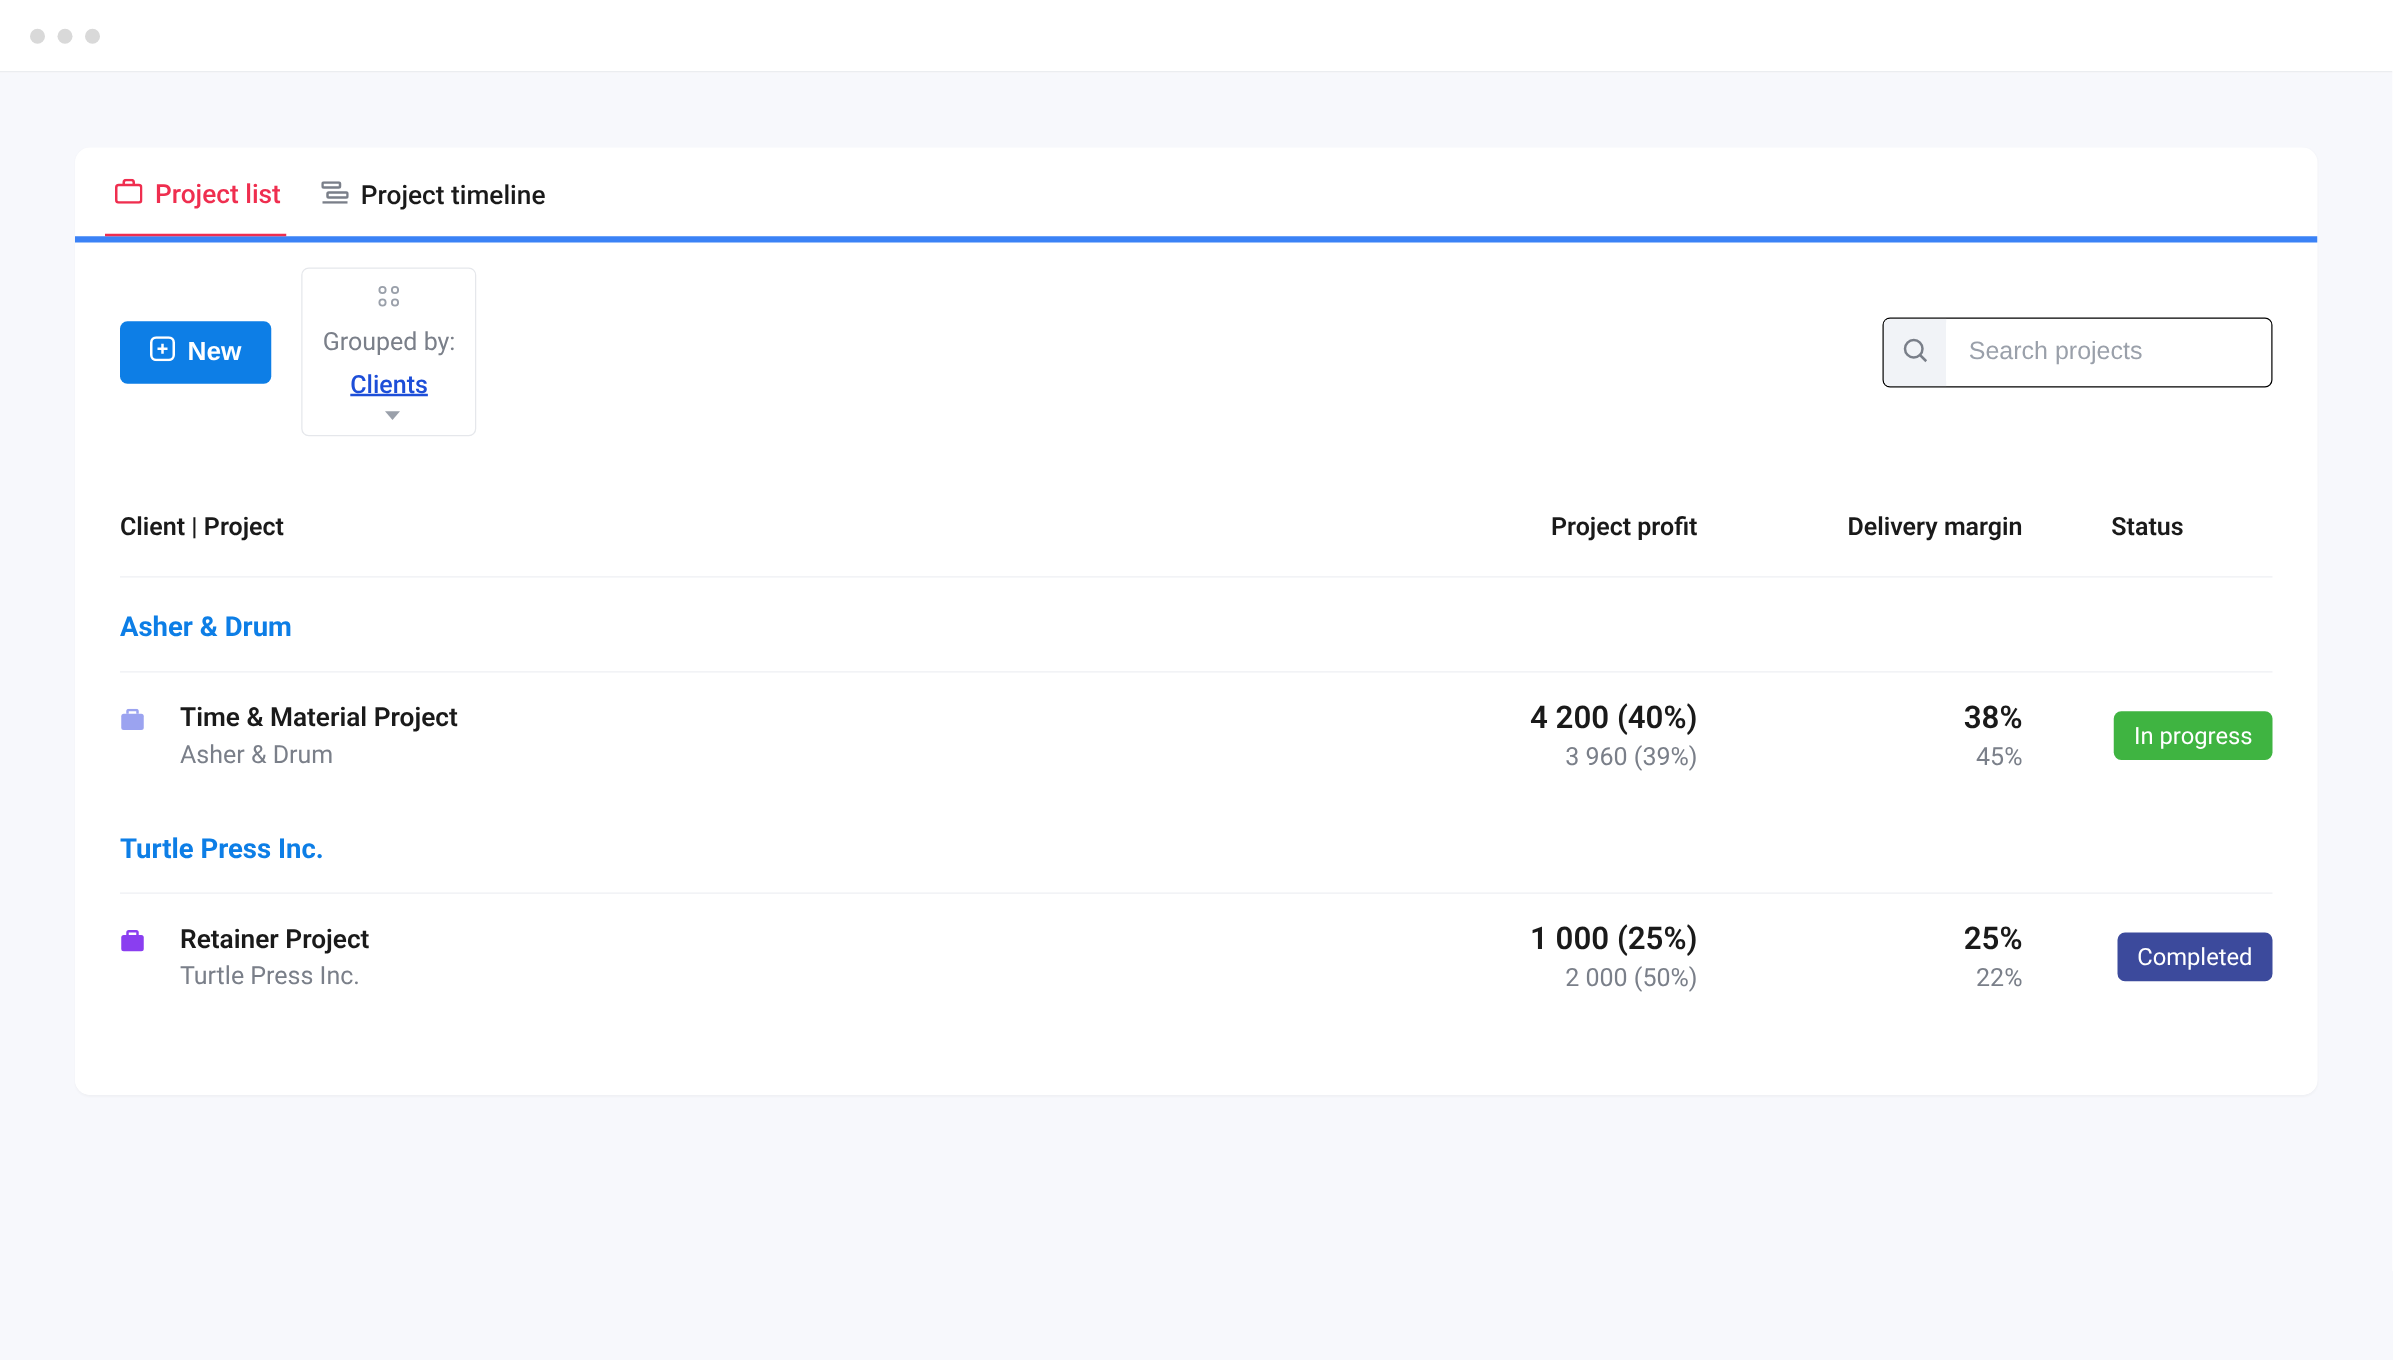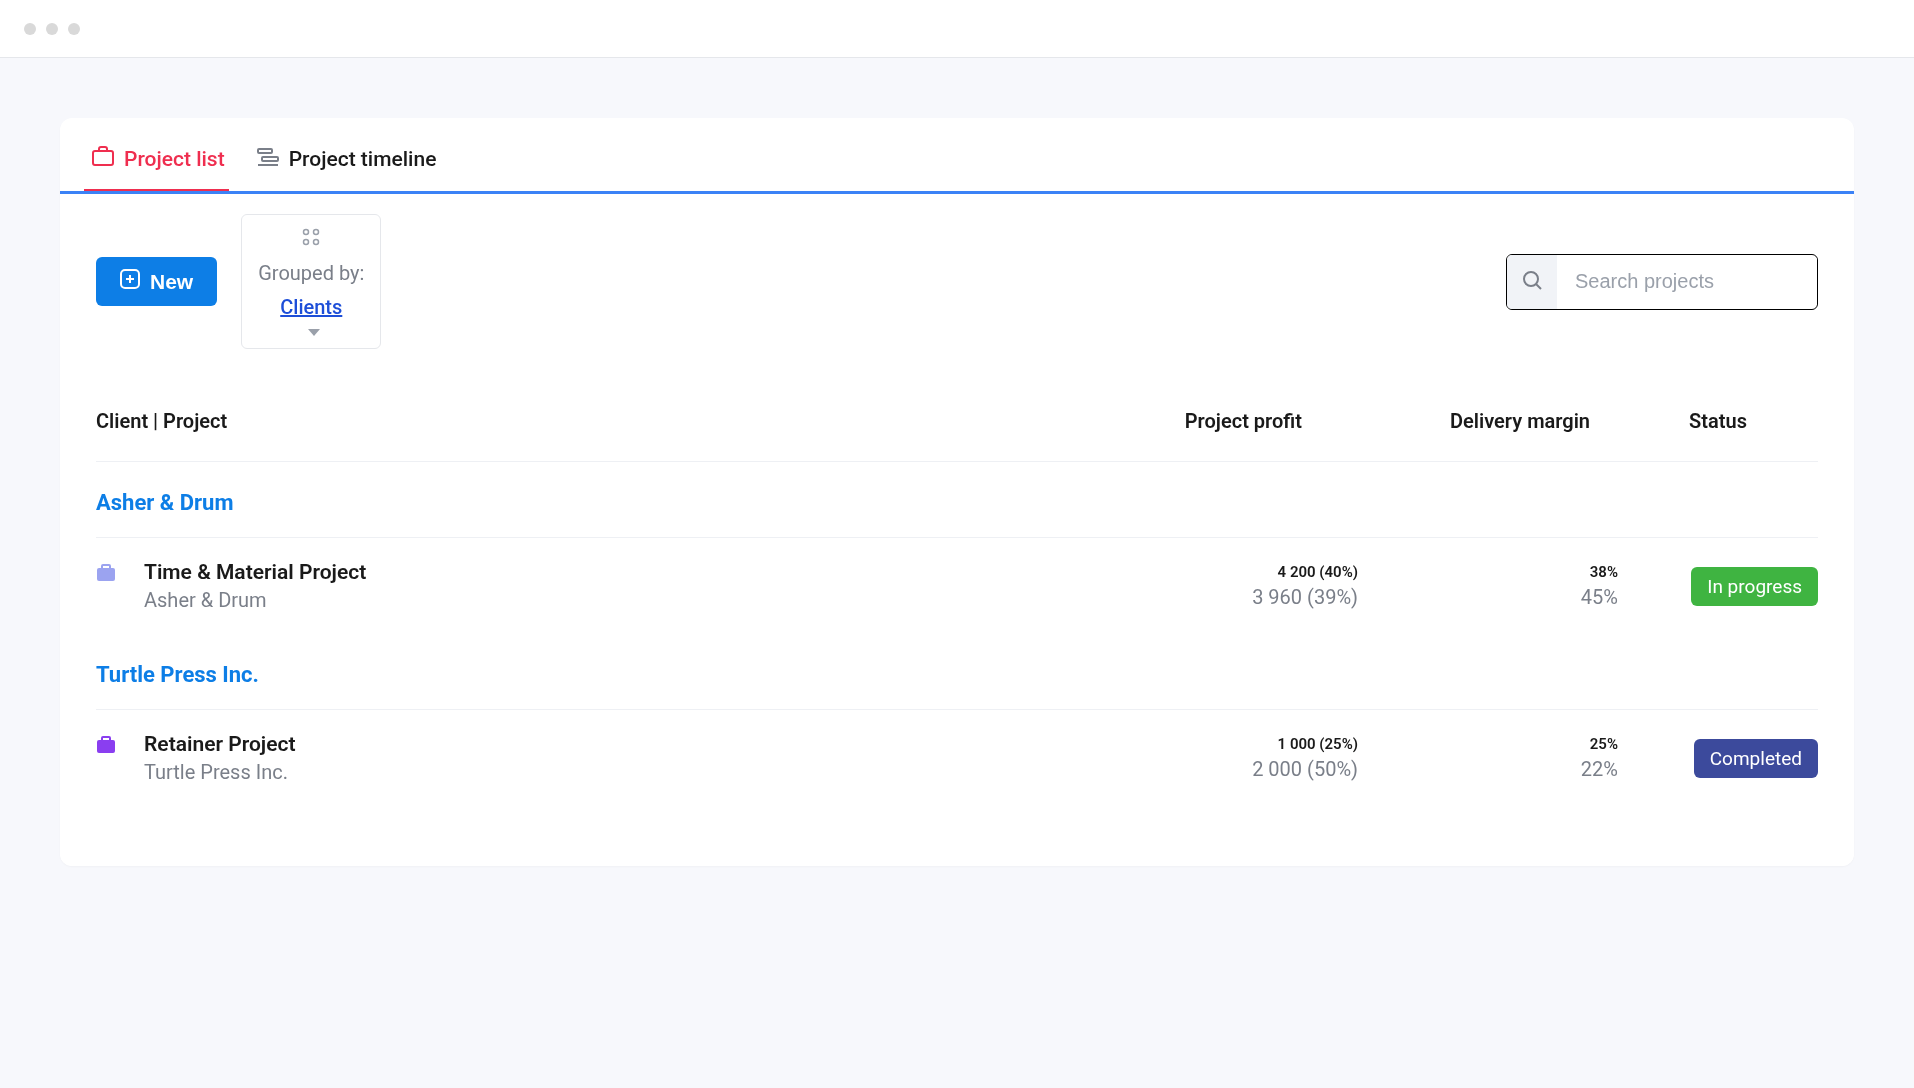--- a/index.html
+++ b/index.html
@@ -40,7 +40,7 @@
     .tabs {
       display: flex;
       padding: 0 24px;
-      border-bottom: 3px solid #3b82f6;
+      border-bottom: 5px solid #3b82f6;
       align-items: flex-end;
       height: 76px;
     }

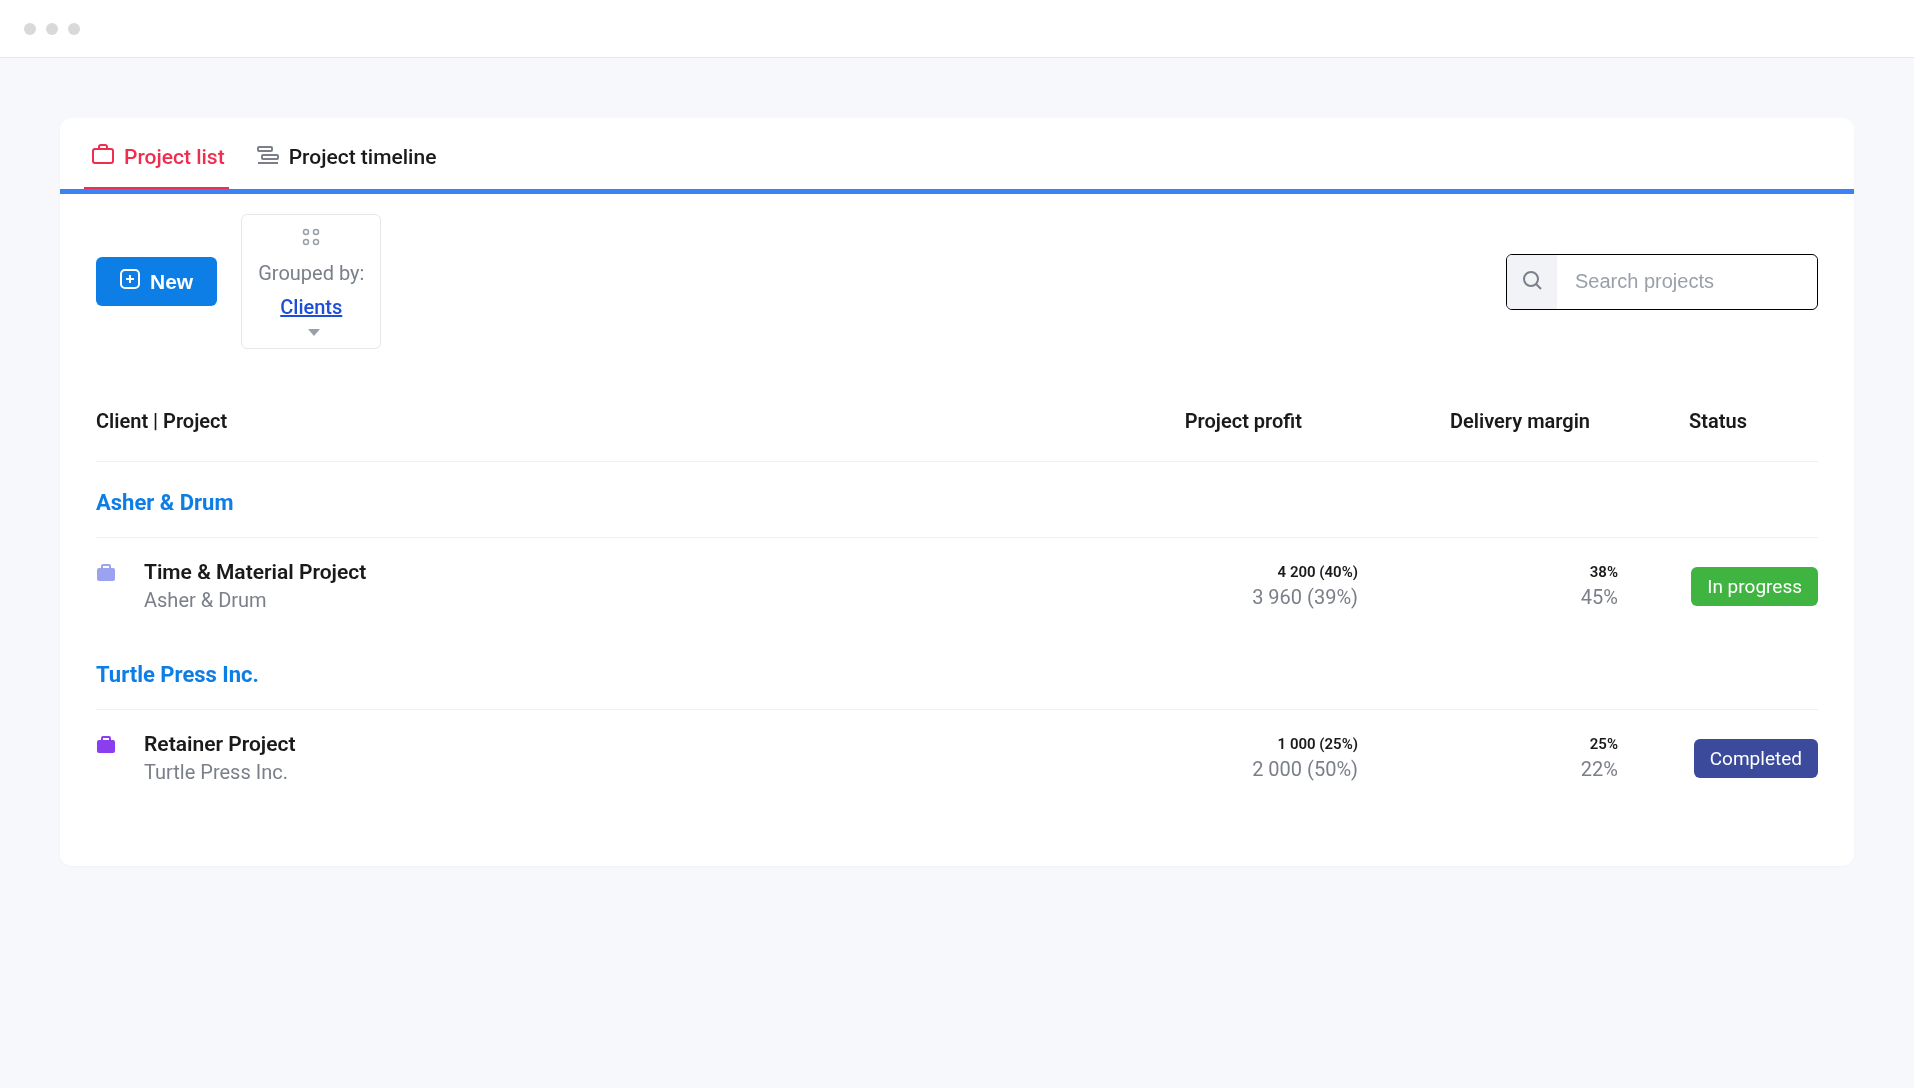--- a/index.html
+++ b/index.html
@@ -146,7 +146,6 @@
       color: #1a1a1a;
       padding-bottom: 28px;
       border-bottom: 1px solid #eef0f4;
-      gap: 28px;
     }
     .th-right { text-align: right; }
     .th-center { text-align: center; }

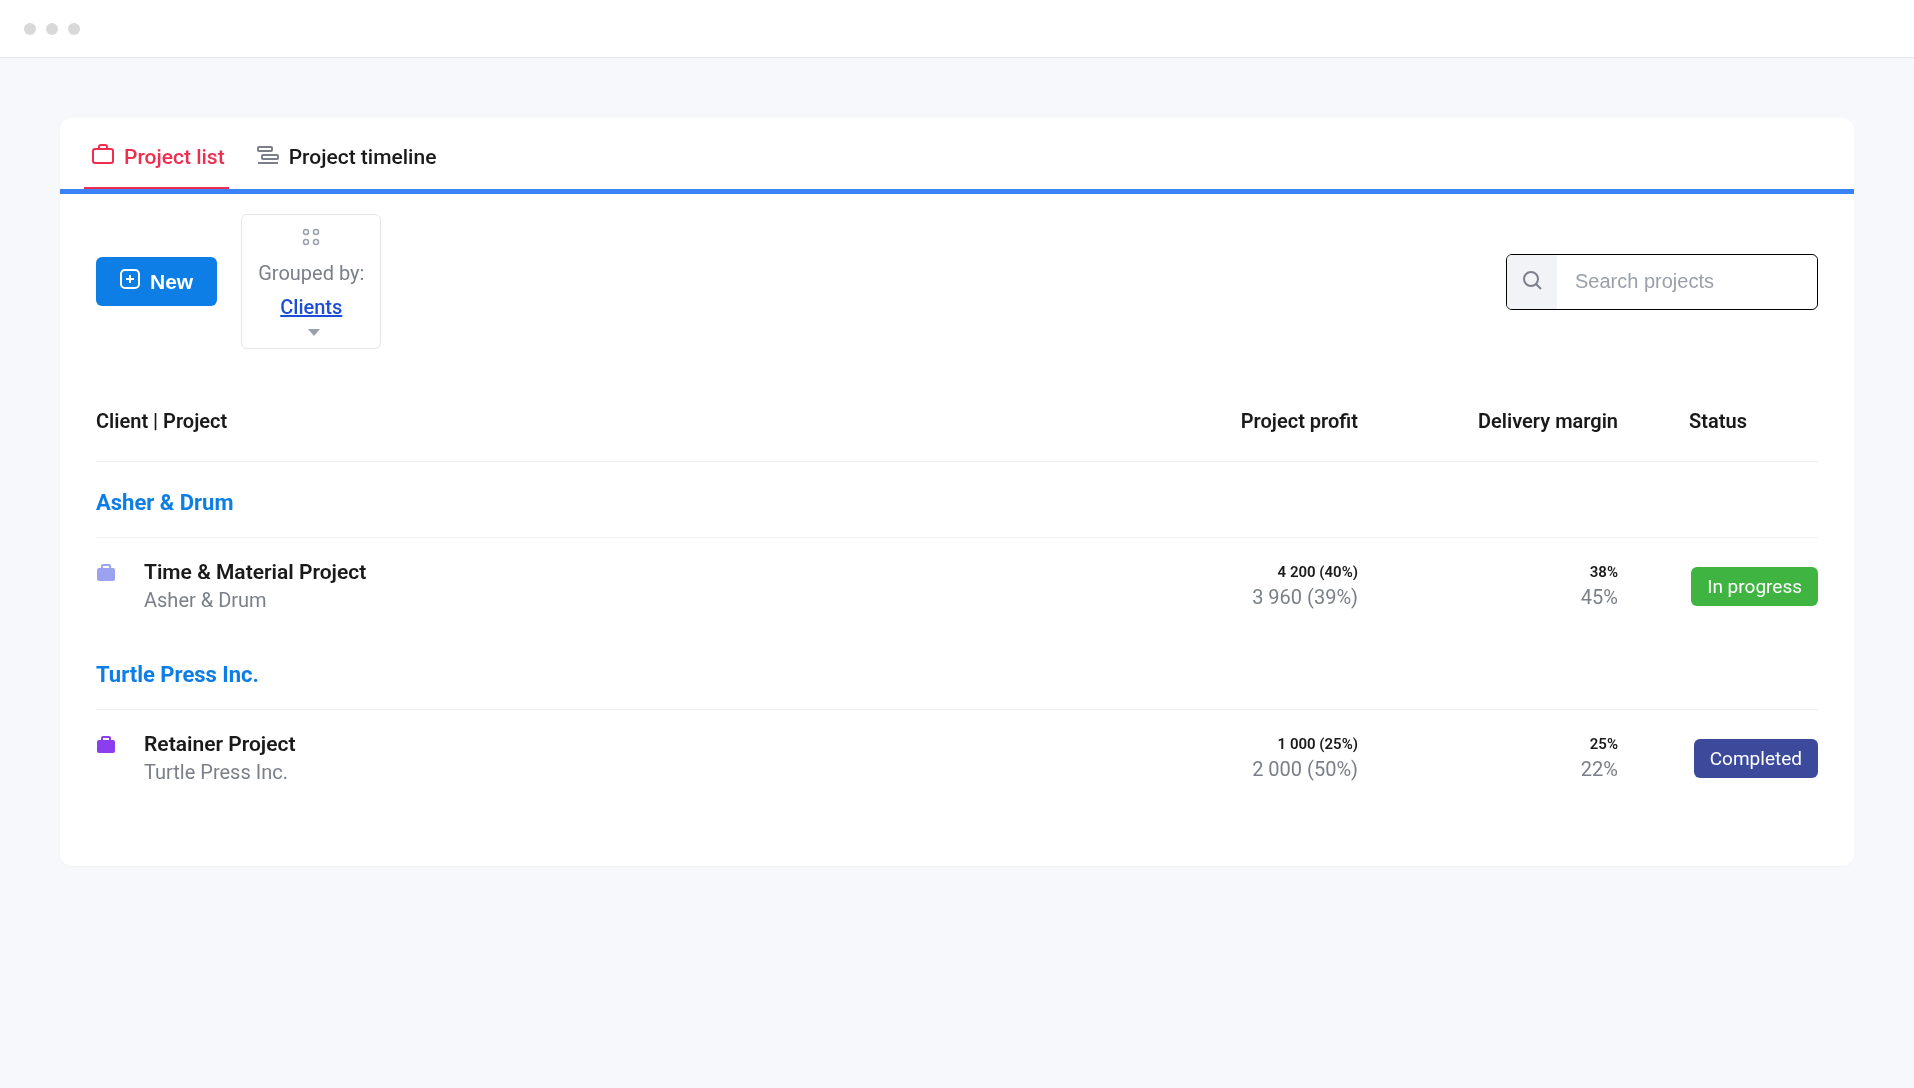--- a/index.html
+++ b/index.html
@@ -188,7 +188,7 @@
       text-align: right;
     }
     .metric-primary {
-      font-size: 15px;
+      font-size: 25px;
       font-weight: 600;
       color: #1a1a1a;
     }

